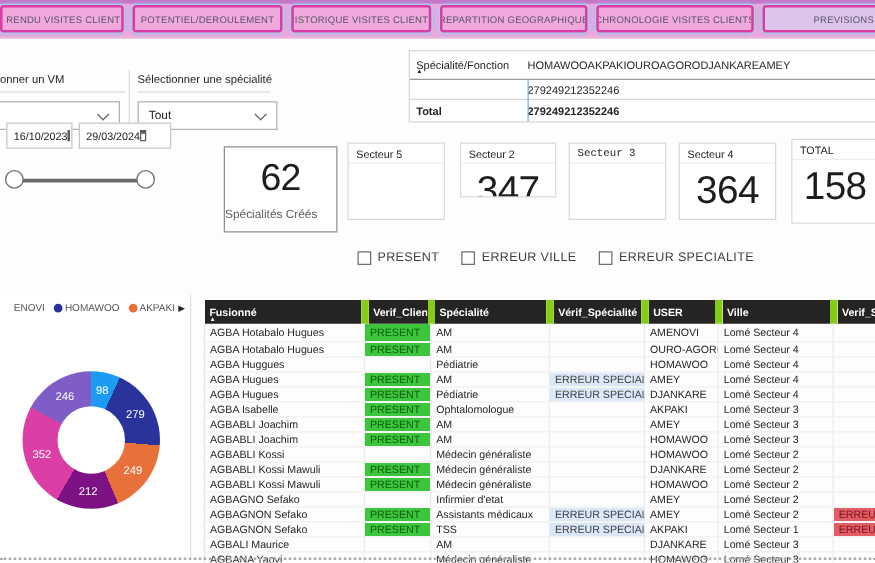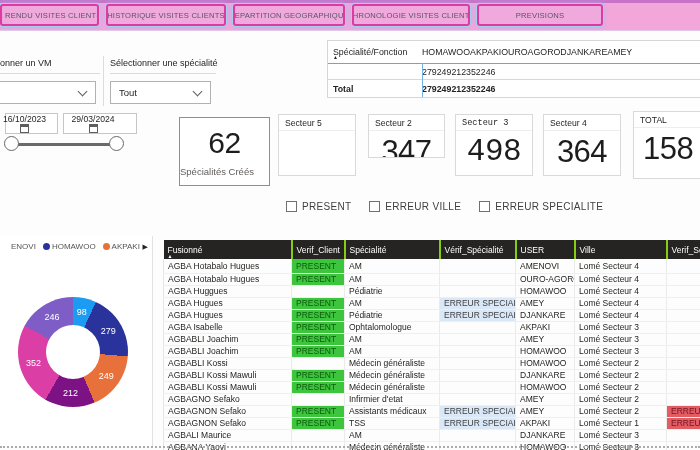--- a/index.html
+++ b/index.html
@@ -89,6 +89,9 @@
       <span>E RENDU VISITES CLIENTS</span>
     </div>
 
+    <div class="tab">
+      <span>POTENTIEL/DEROULEMENT</span>
+    </div>
 
     <div class="tab">
       <span>HISTORIQUE VISITES CLIENTS</span>

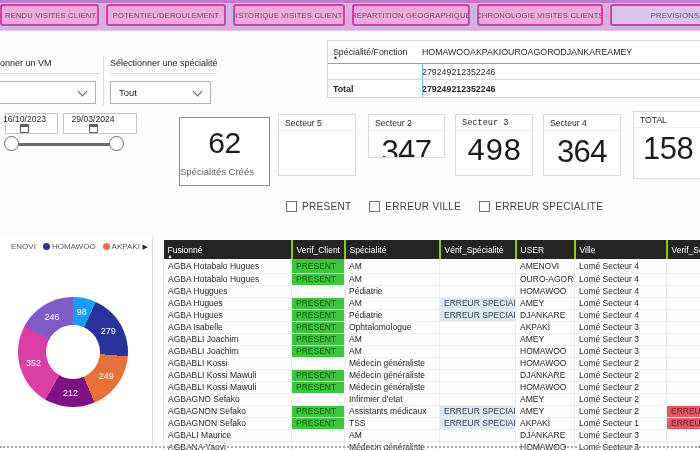--- a/index.html
+++ b/index.html
@@ -159,7 +159,7 @@
   <span class="val"></span>
   <span class="chev"></span>
 </div>
-<div class="dd" style="left:110px;top:81px;width:101px;">
+<div class="dd" style="left:110px;top:81px;width:112px;">
   <span class="val">Tout</span>
   <span class="chev"></span>
 </div>

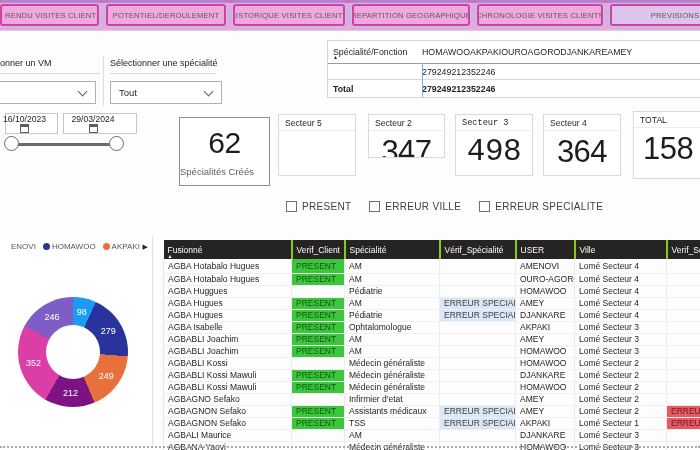--- a/index.html
+++ b/index.html
@@ -38,8 +38,8 @@
   .chev{width:6px;height:6px;border-right:1.2px solid #605E5C;border-bottom:1.2px solid #605E5C;
         transform:rotate(45deg);margin-right:9px;margin-top:-3px;}
   
-  .datebox{position:absolute;top:113px;height:21px;background:#fff;border:1px solid #C8C6C4;box-sizing:border-box;
-           display:flex;align-items:center;justify-content:space-between;font-size:8.6px;color:#252423;padding:0 19px 0 5px;flex-direction:column;}
+  .datebox{position:absolute;top:98px;height:21px;background:#fff;border:1px solid #C8C6C4;box-sizing:border-box;
+           display:flex;align-items:center;justify-content:space-between;font-size:8.6px;color:#252423;padding:0 19px 0 5px;}
   .cal{width:9px;height:9px;border:1px solid #605E5C;border-top:3px solid #605E5C;box-sizing:border-box;background:#fff;}
   .track{position:absolute;left:12px;top:143px;width:105px;height:3px;background:#6A6A6A;}
   .handle{position:absolute;top:136px;width:15px;height:15px;border-radius:50%;background:#fff;

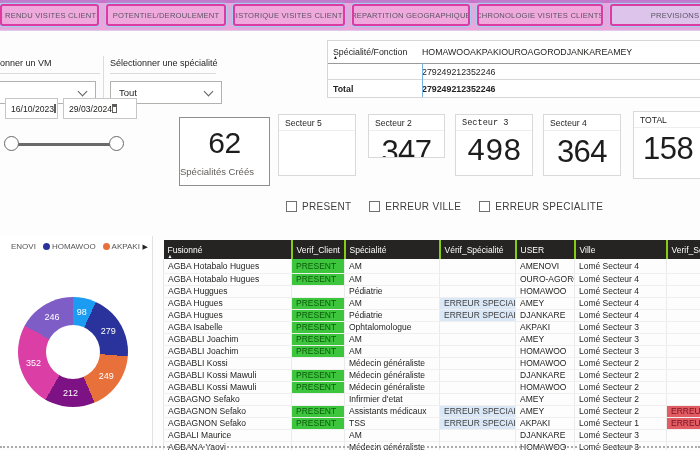--- a/index.html
+++ b/index.html
@@ -189,7 +189,6 @@
 </div>
 <div class="card" style="left:455px;top:114px;width:78px;height:62px;font-family:Liberation Mono, monospace;">
   <div class="clabel">Secteur 3</div>
-  <div class="cnum">498</div>
 </div>
 <div class="card" style="left:543px;top:114px;width:78px;height:62px;">
   <div class="clabel">Secteur 4</div>

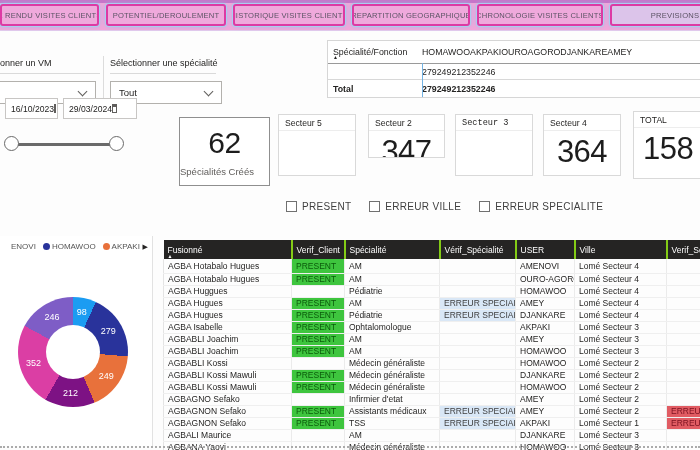--- a/index.html
+++ b/index.html
@@ -67,8 +67,8 @@
   
   .bigtable{position:absolute;left:163px;top:240px;}
   table{border-collapse:collapse;table-layout:fixed;width:563px;font-size:8.5px;}
-  th{background:#252423;color:#fff;font-weight:normal;text-align:left;height:19px;padding:1px 4px;
-     position:relative;border-right:2px solid #84cc16;box-sizing:border-box;white-space:nowrap;overflow:hidden;}
+  th{background:#252423;color:#fff;font-weight:bold;text-align:left;height:19px;padding:1px 4px;
+     position:relative;border-right:6px solid #84cc16;box-sizing:border-box;white-space:nowrap;overflow:hidden;}
   th .sortw{position:absolute;left:4px;bottom:0px;font-size:5px;color:#fff;line-height:5px;}
   td{height:12px;line-height:11px;padding:0 4px;border-right:1px solid #EBEBEB;border-bottom:1px solid #EFEFEF;
      white-space:nowrap;overflow:hidden;box-sizing:border-box;color:#252423;}

